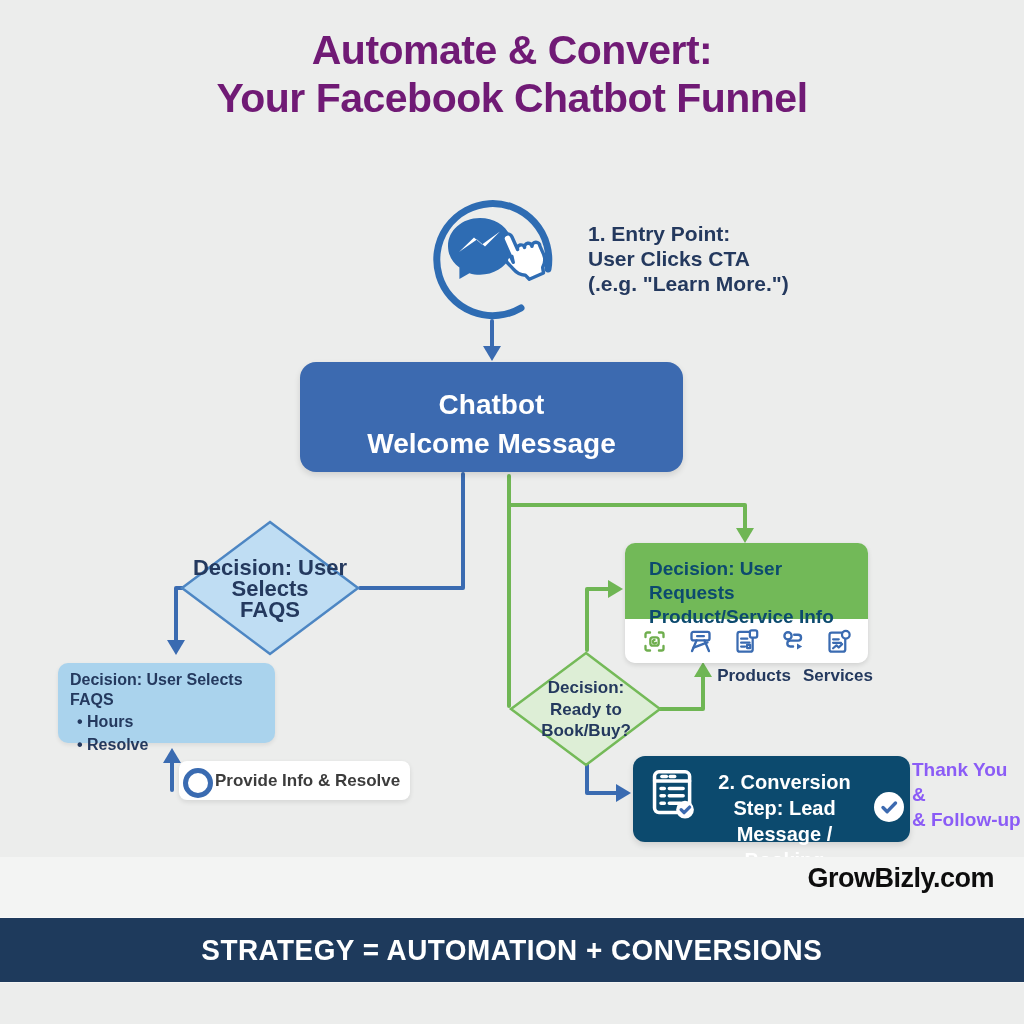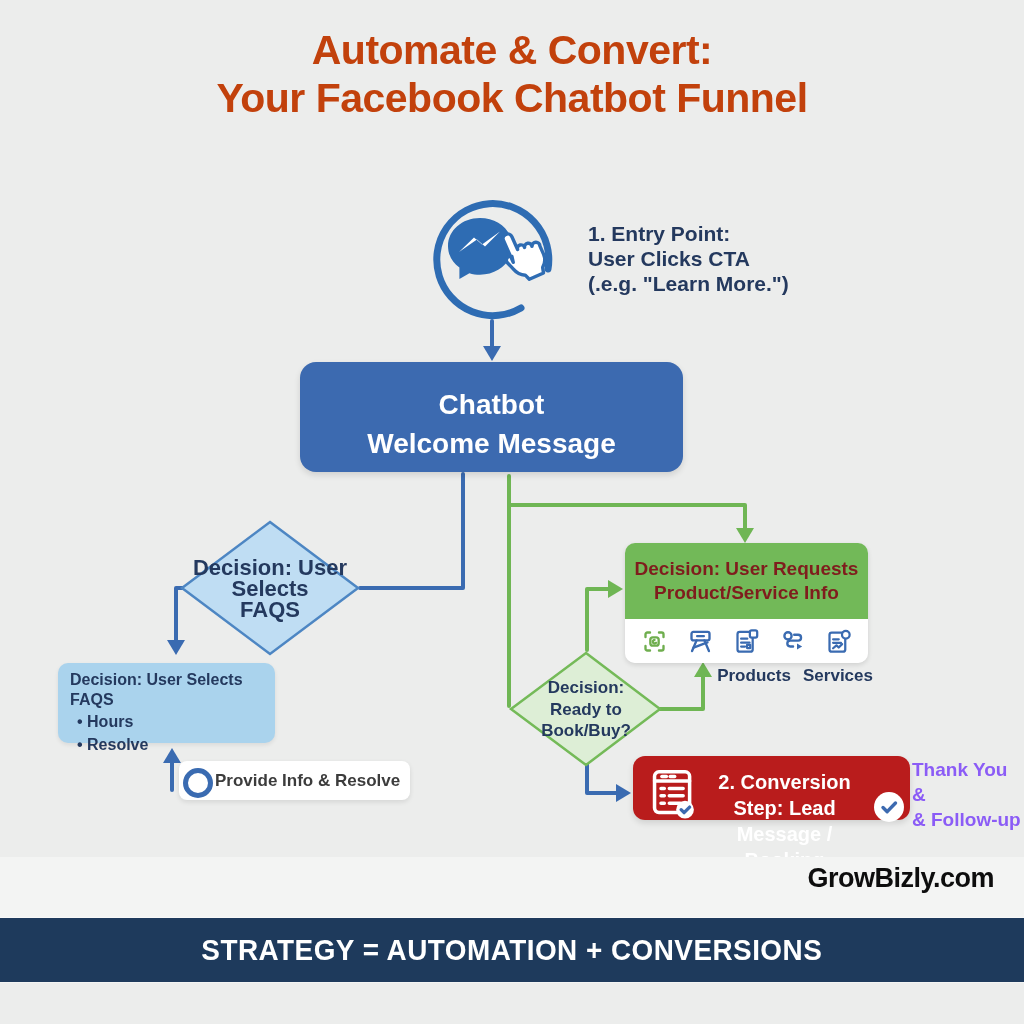--- a/index.html
+++ b/index.html
@@ -10,7 +10,7 @@
   }
   .abs { position:absolute; }
   
-  .title-block { top:26px; left:0; width:1024px; text-align:center; color:#c2410c; }
+  .title-block { top:26px; left:0; width:1024px; text-align:center; color:#701a75; }
   .title-line { font-size:41px; font-weight:700; line-height:48px; letter-spacing:-0.5px; }
   
   .entry-text { left:588px; top:221px; color:#24395e; font-size:21px; font-weight:700; line-height:25px; }

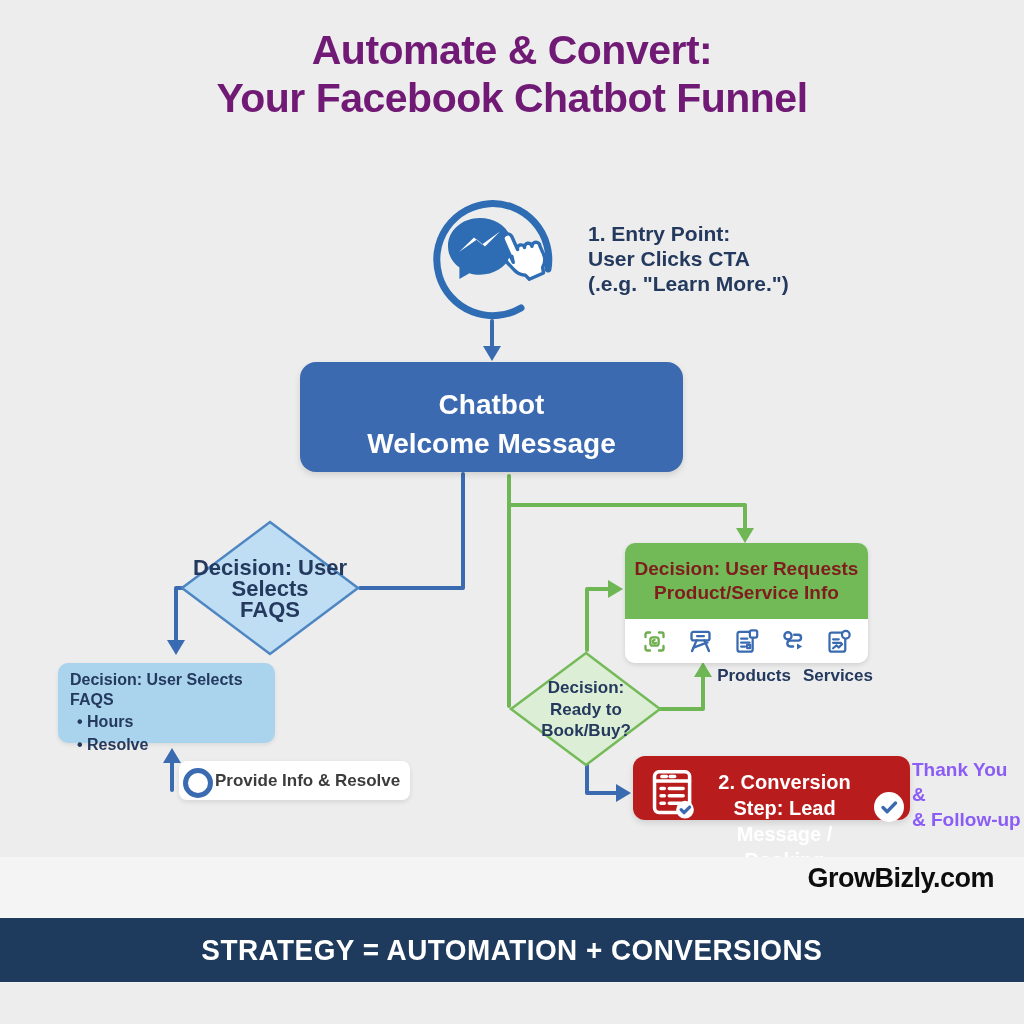--- a/index.html
+++ b/index.html
@@ -52,7 +52,7 @@
     box-shadow:0 2px 5px rgba(0,0,0,0.12);
   }
   .product-head {
-    background:#72b958; height:76px; color:#7f1d1d; text-align:center; padding-top:14px;
+    background:#72b958; height:76px; color:#0c4a6e; padding-top:14px;padding-left:24px;
   }
   .product-head .line { font-size:19px; font-weight:700; line-height:24px; }
   .product-strip {

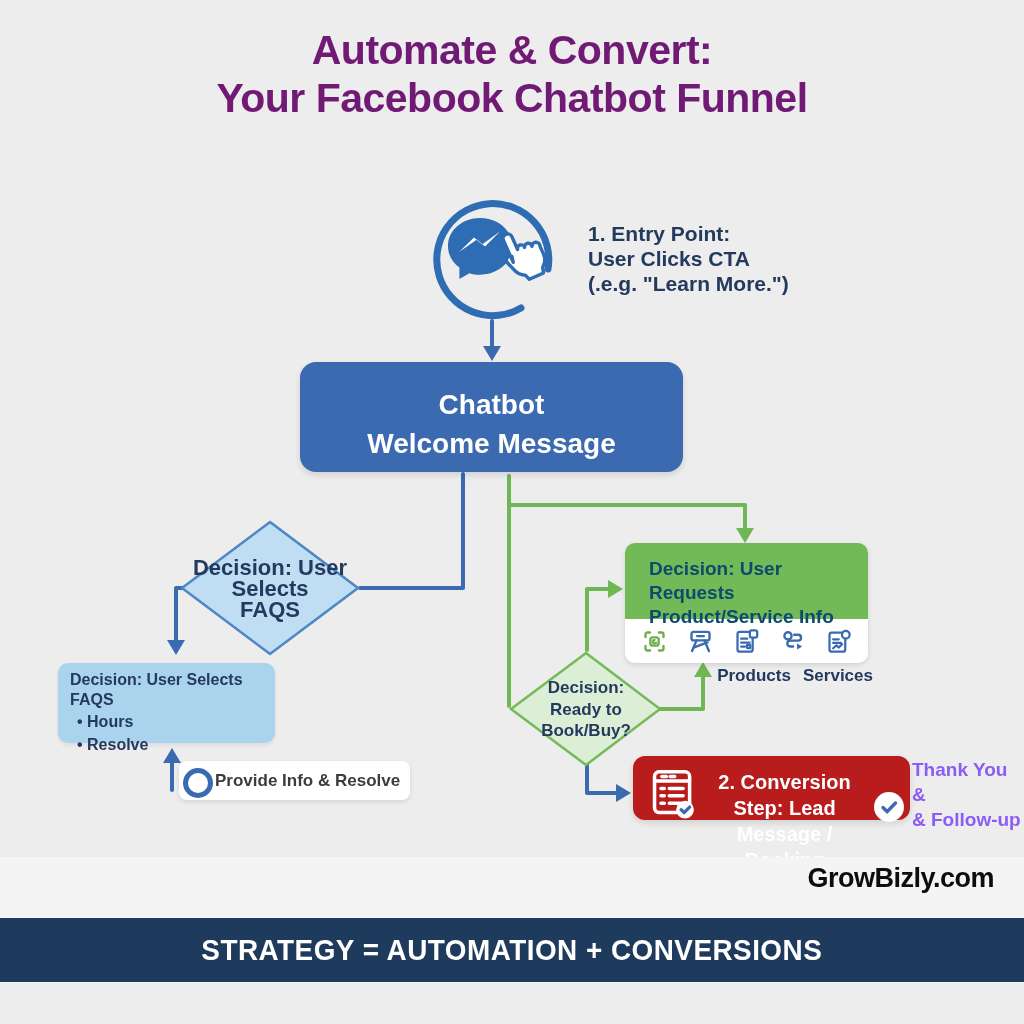--- a/index.html
+++ b/index.html
@@ -63,7 +63,7 @@
   .product-label { color:#24395e; font-size:17px; font-weight:700; top:666px; text-align:center; }
   
   .conversion-box {
-    left:633px; top:756px; width:277px; height:64px; background:#b91c1c;
+    left:633px; top:756px; width:277px; height:86px; background:#0c4a6e;
     border-radius:12px; box-shadow:0 3px 6px rgba(0,0,0,0.12);
   }
   .conversion-text {

